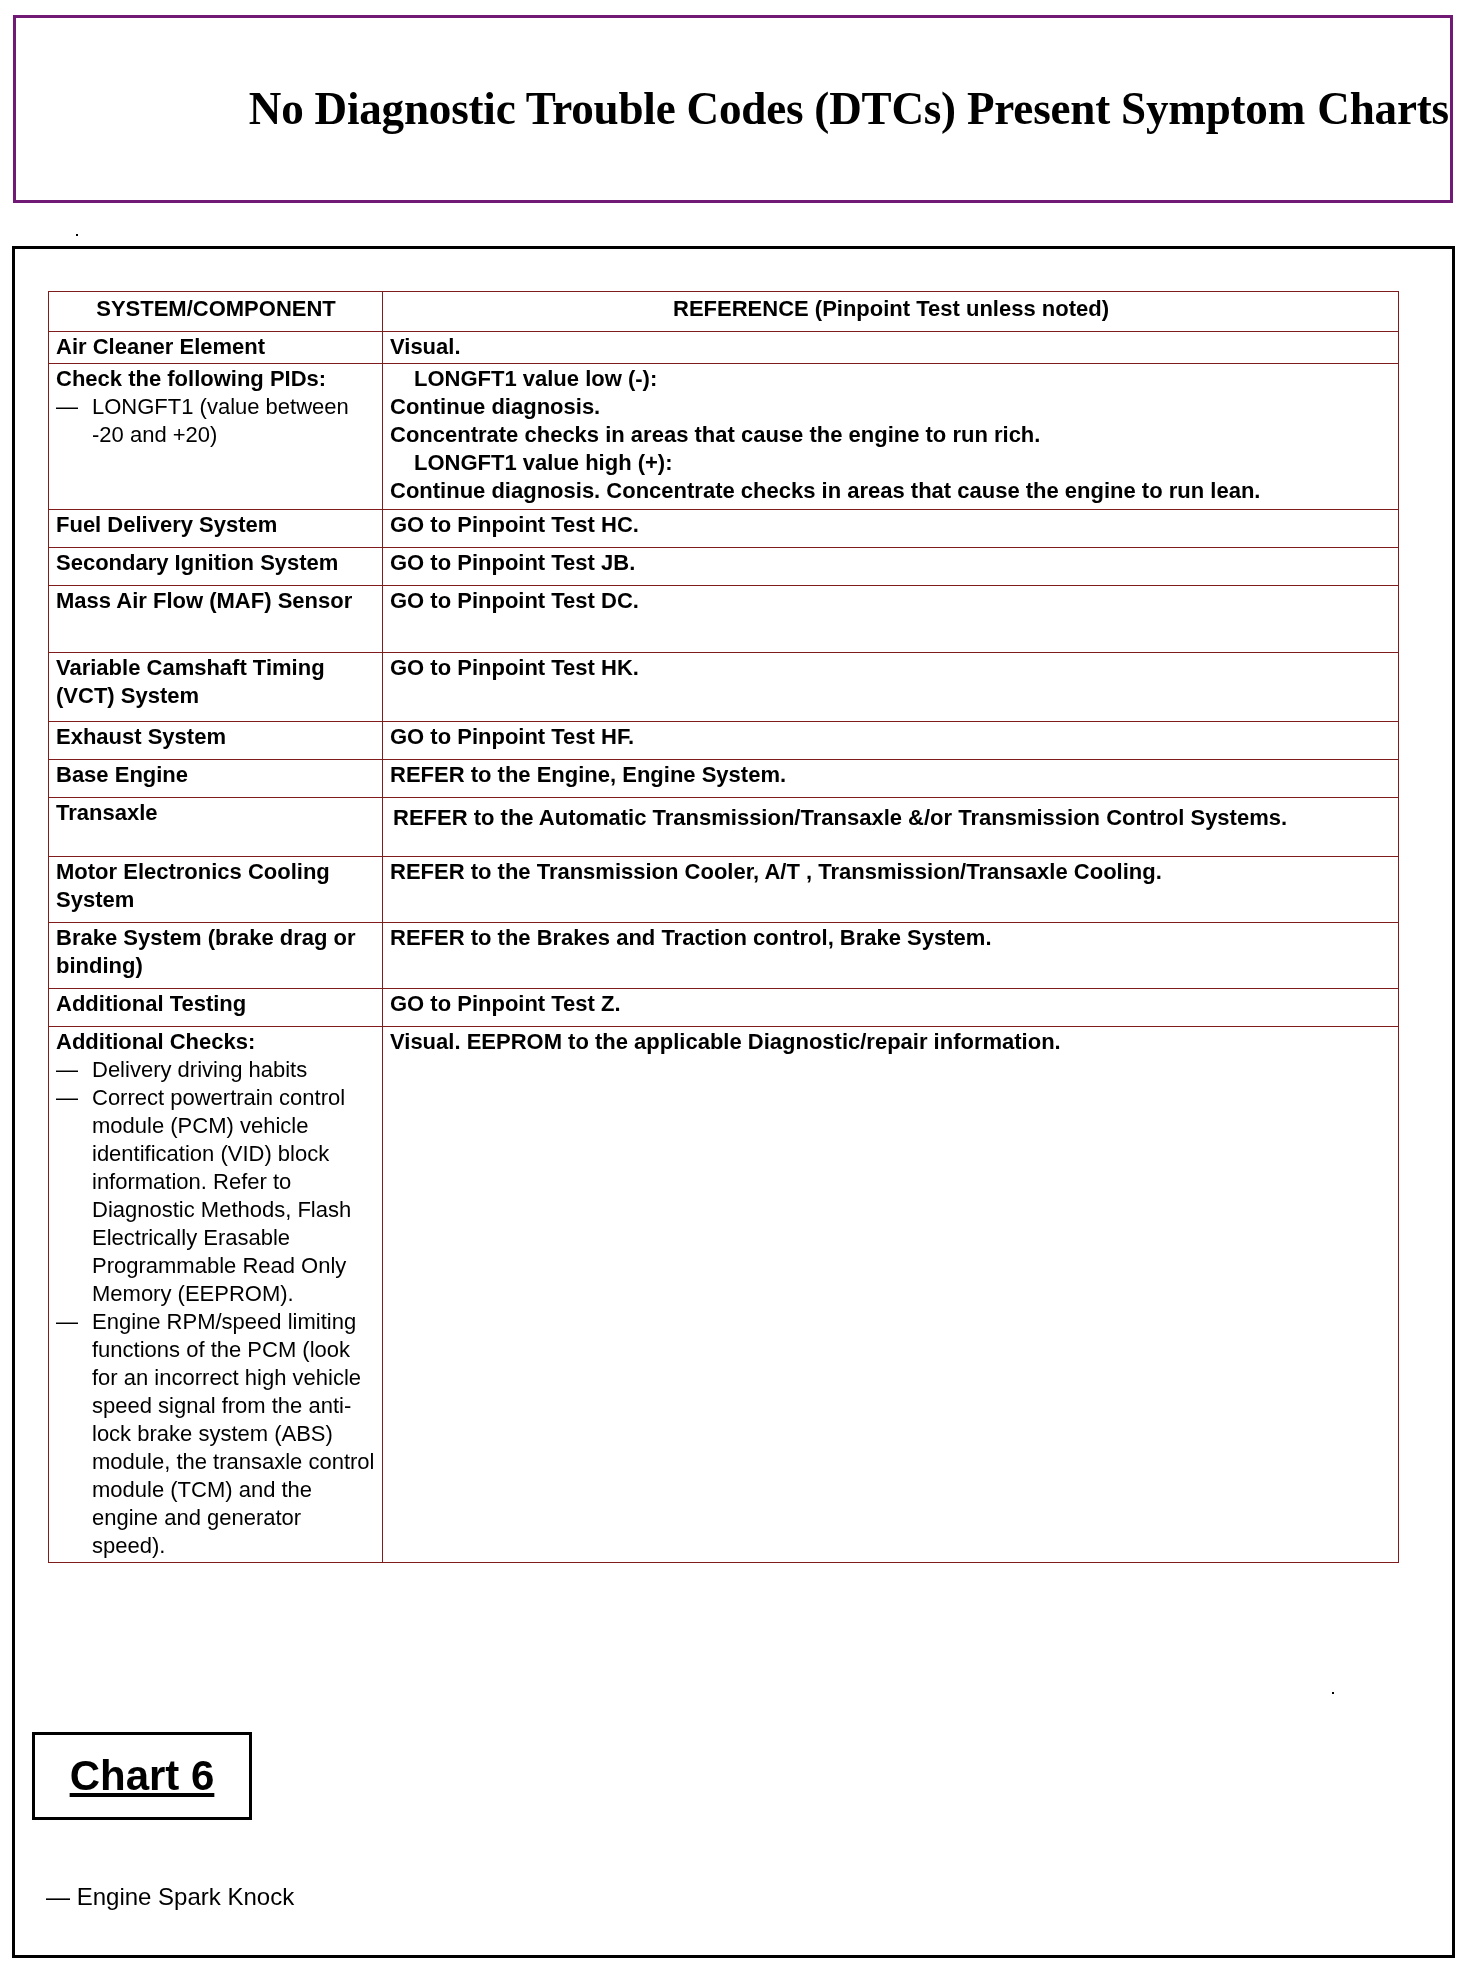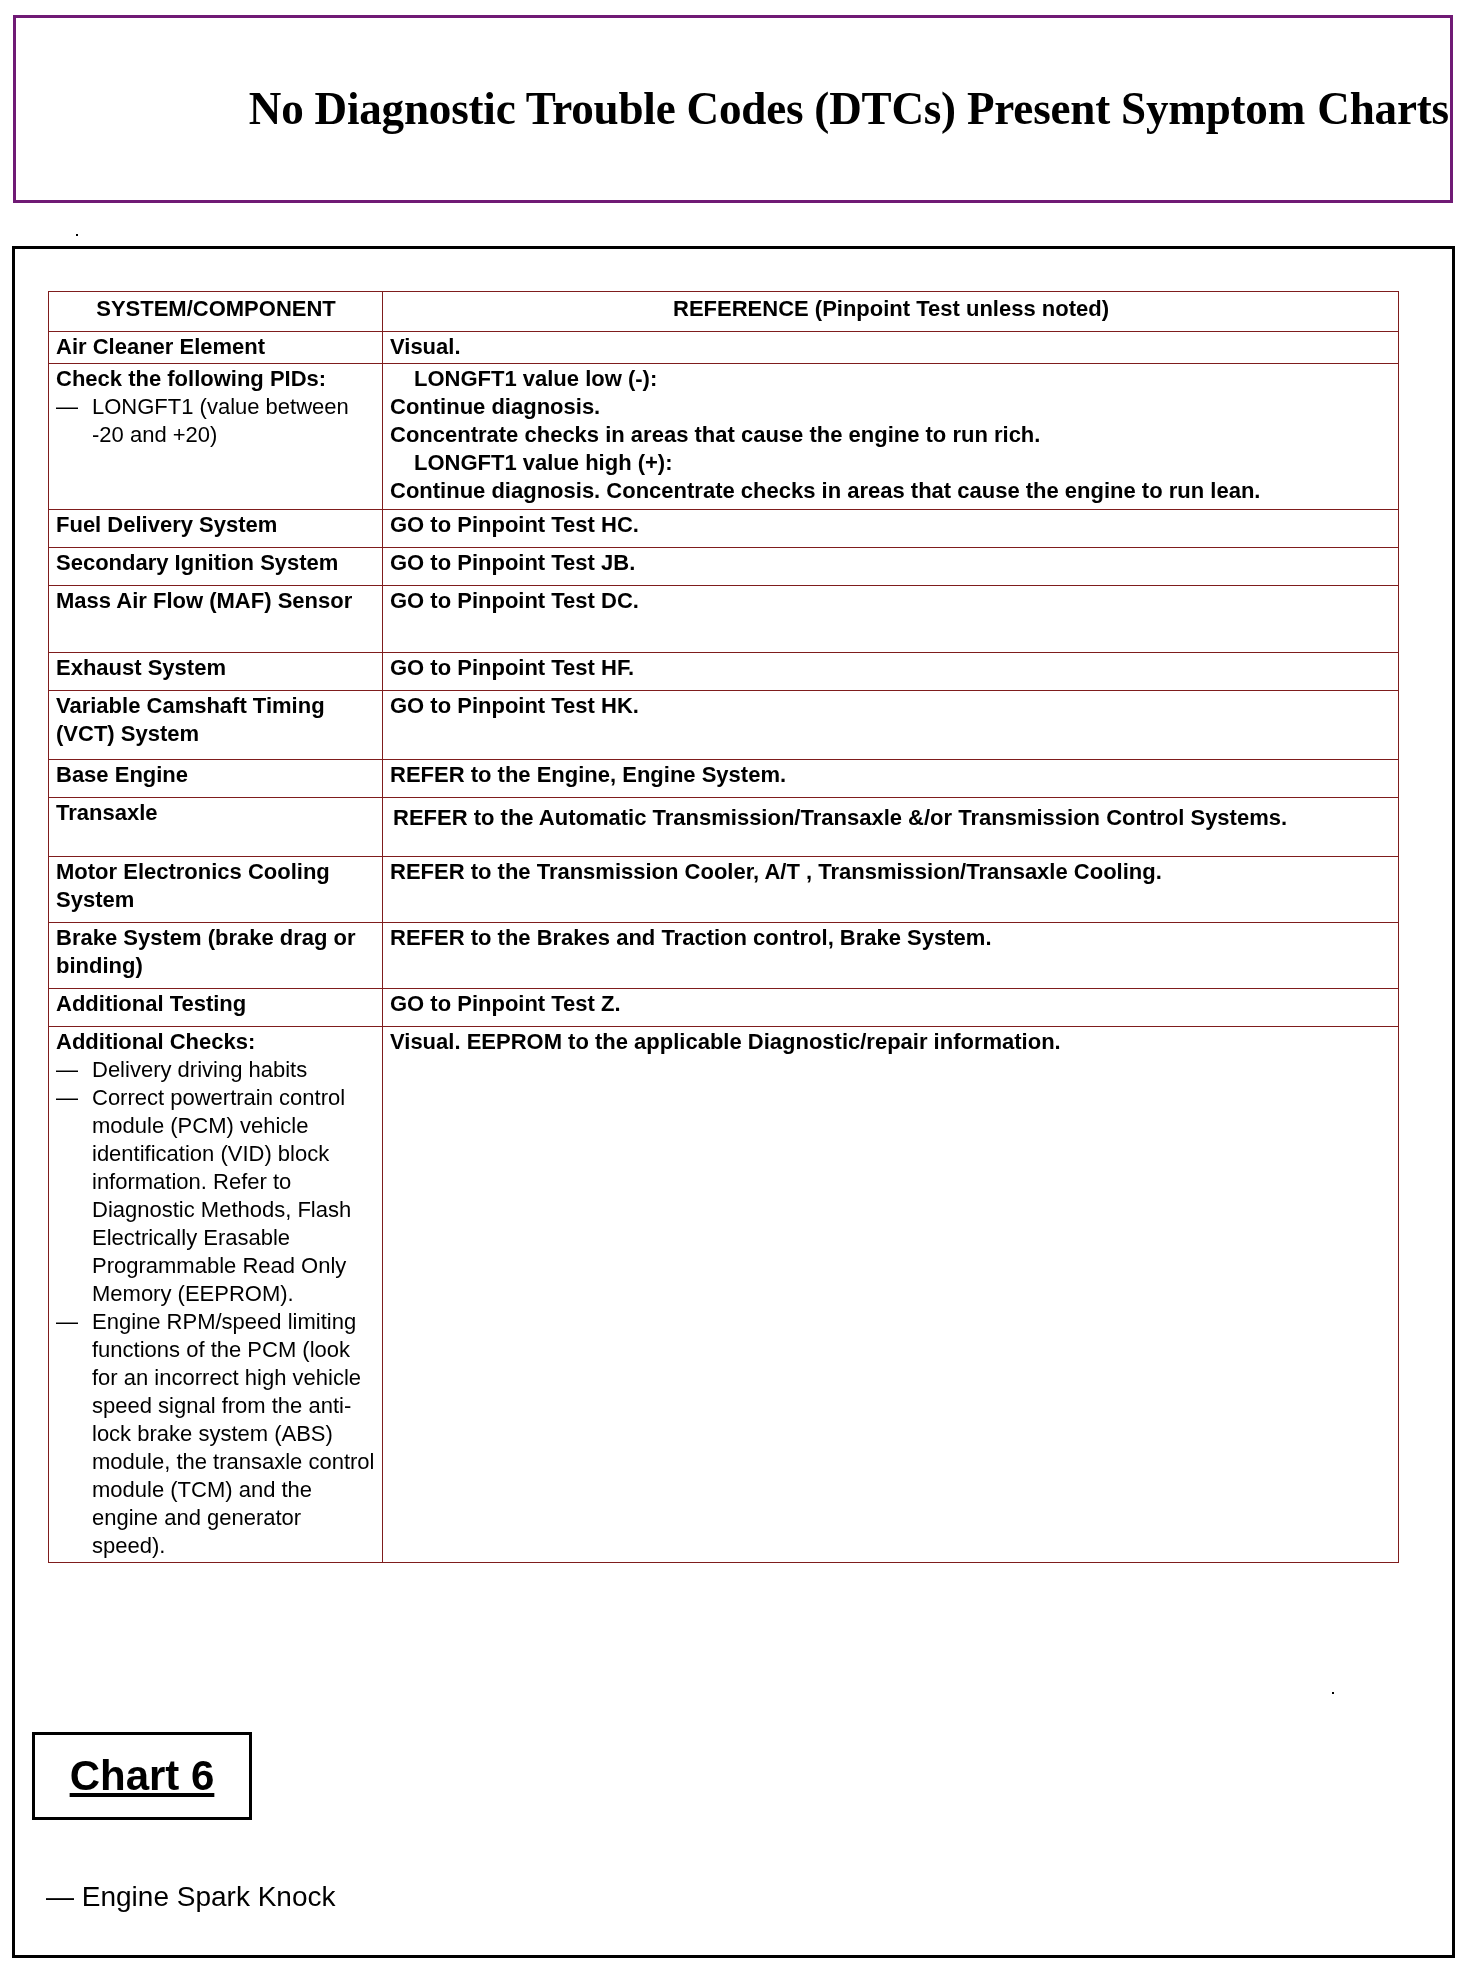--- a/index.html
+++ b/index.html
@@ -186,21 +186,21 @@
         </td>
     </tr>
 
+    <tr style="height:69px">
+      <td>
+          <span class="cell-line">Variable Camshaft Timing (VCT) System</span>
+        </td>
+      <td>
+          <span class="cell-line">GO to Pinpoint Test HK.</span>
+        </td>
+    </tr>
+
     <tr style="height:38px">
       <td>
           <span class="cell-line">Exhaust System</span>
         </td>
       <td>
           <span class="cell-line">GO to Pinpoint Test HF.</span>
-        </td>
-    </tr>
-
-    <tr style="height:69px">
-      <td>
-          <span class="cell-line">Variable Camshaft Timing (VCT) System</span>
-        </td>
-      <td>
-          <span class="cell-line">GO to Pinpoint Test HK.</span>
         </td>
     </tr>
 

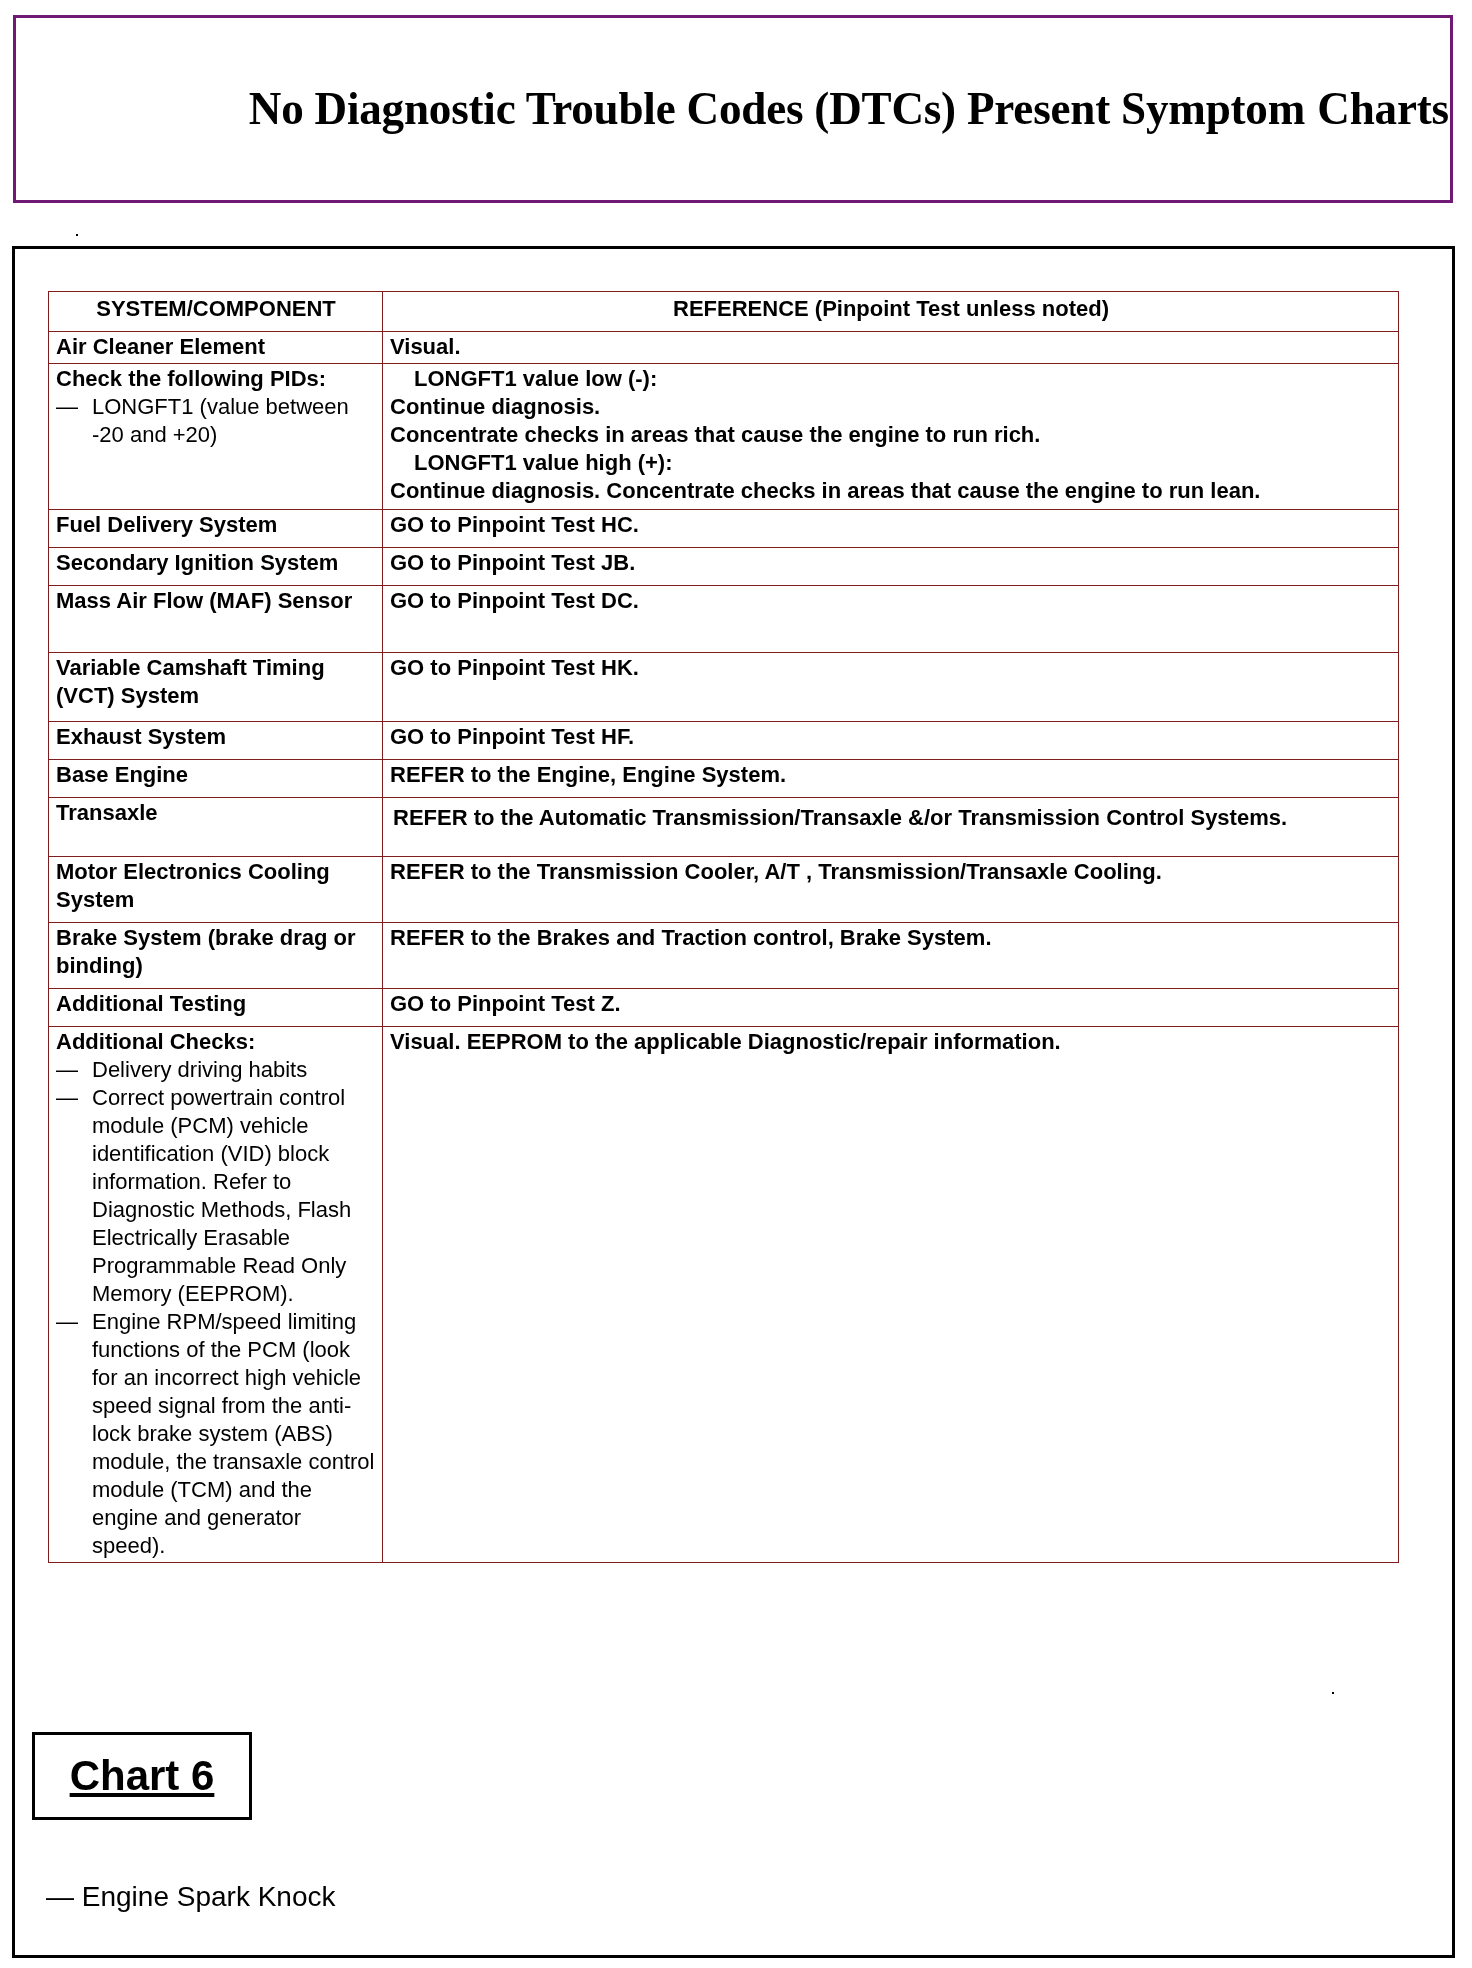--- a/index.html
+++ b/index.html
@@ -103,7 +103,7 @@
       position: absolute;
       left: 46px;
       top: 1880px;
-      font-size: 28px;
+      font-size: 24px;
       line-height: 34px;
     }
     .speck {

